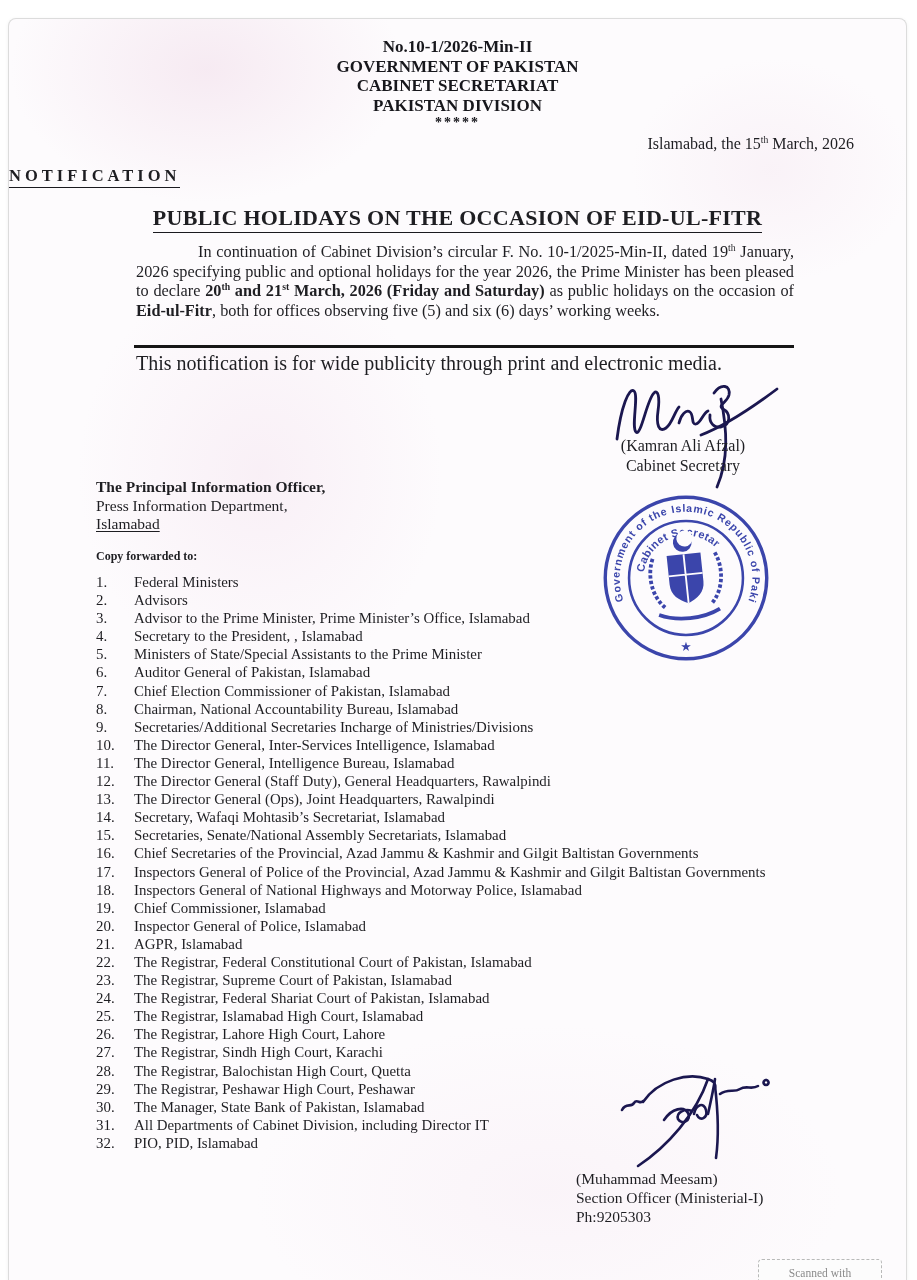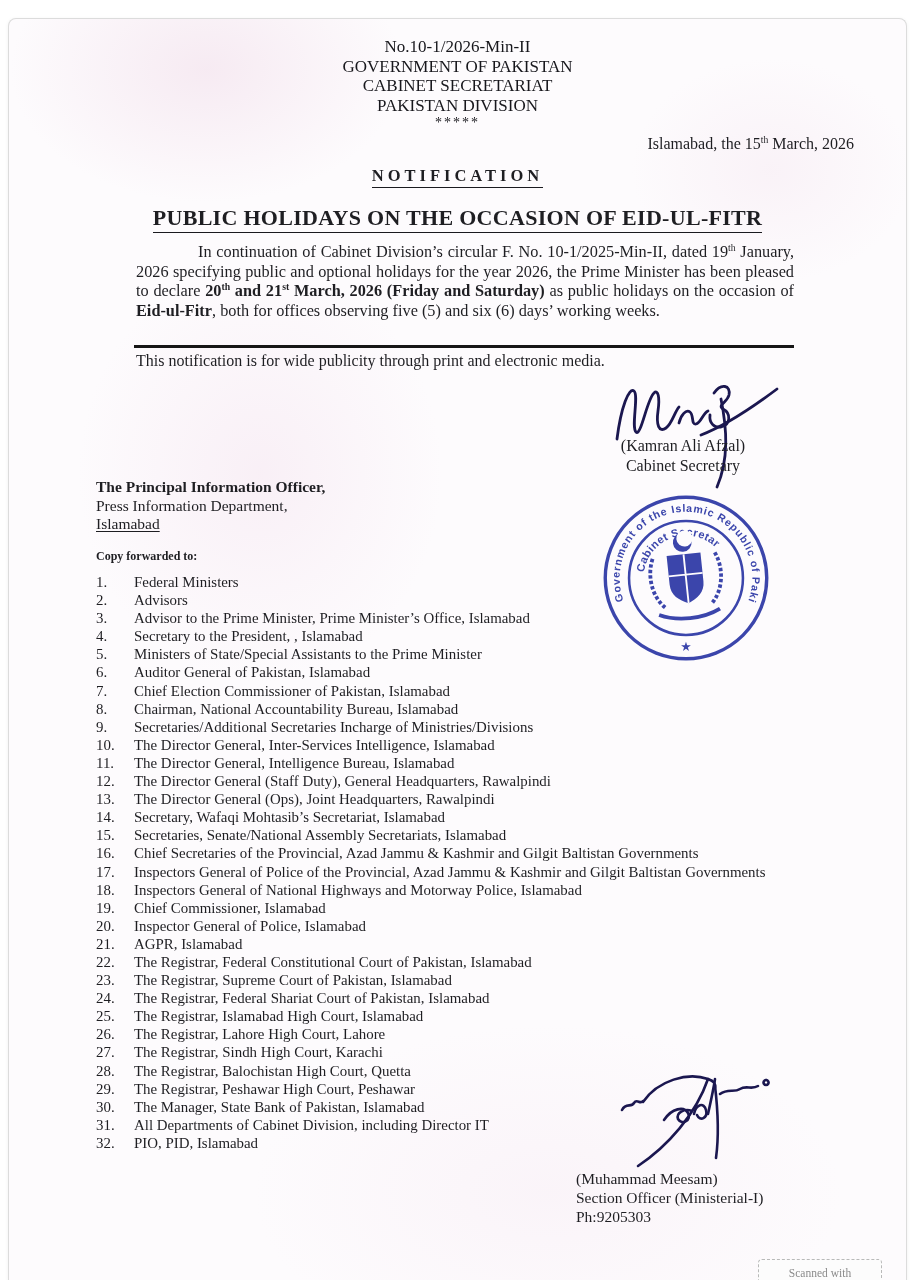--- a/index.html
+++ b/index.html
@@ -22,7 +22,7 @@
     box-shadow:0 1px 4px rgba(0,0,0,.06);
   }
   .abs{position:absolute;}
-  .hdr{left:0;right:0;top:18px;text-align:center;font-weight:normal;font-size:17px;line-height:19.5px;color:#17171c;}
+  .hdr{left:0;right:0;top:18px;text-align:center;font-weight:bold;font-size:17px;line-height:19.5px;color:#17171c;}
   .hdr .stars{font-size:14px;line-height:15px;letter-spacing:2px;}
   .dateline{top:116px;right:52px;font-size:16px;}
   .notif{left:0;right:0;top:147px;text-align:center;font-weight:bold;font-size:16.5px;letter-spacing:4px;}

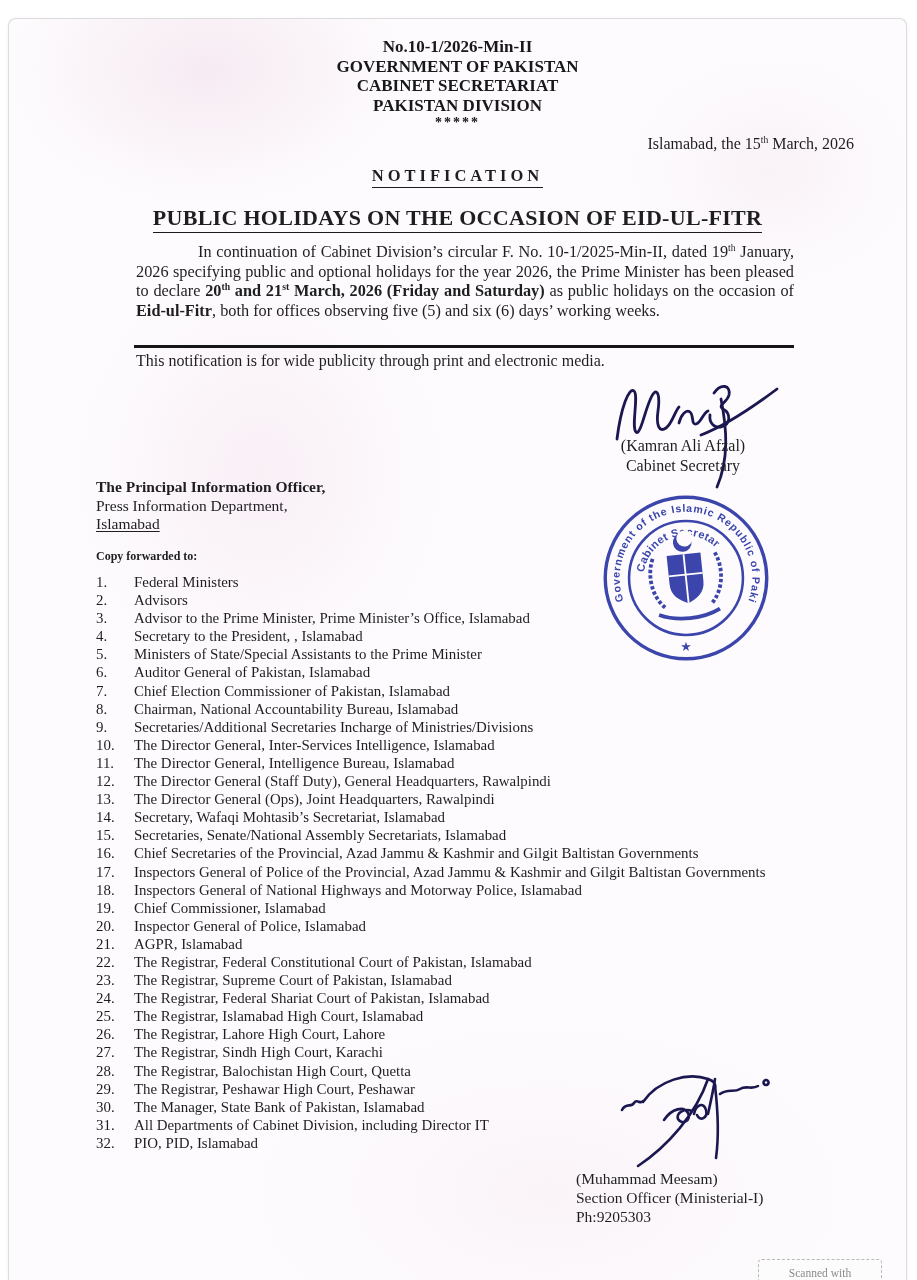--- a/index.html
+++ b/index.html
@@ -25,7 +25,7 @@
   .hdr{left:0;right:0;top:18px;text-align:center;font-weight:bold;font-size:17px;line-height:19.5px;color:#17171c;}
   .hdr .stars{font-size:14px;line-height:15px;letter-spacing:2px;}
   .dateline{top:116px;right:52px;font-size:16px;}
-  .notif{left:0;right:0;top:147px;text-align:center;font-weight:bold;font-size:16.5px;letter-spacing:4px;}
+  .notif{left:0;right:0;top:147px;font-weight:bold;font-size:16.5px;letter-spacing:4px;}
   .notif span{border-bottom:1.6px solid #1a1a1f;padding-bottom:2px;}
   .subject{left:0;right:0;top:186px;text-align:center;font-weight:bold;font-size:22px;letter-spacing:.3px;}
   .subject span{border-bottom:1.6px solid #1a1a1f;padding-bottom:2px;}

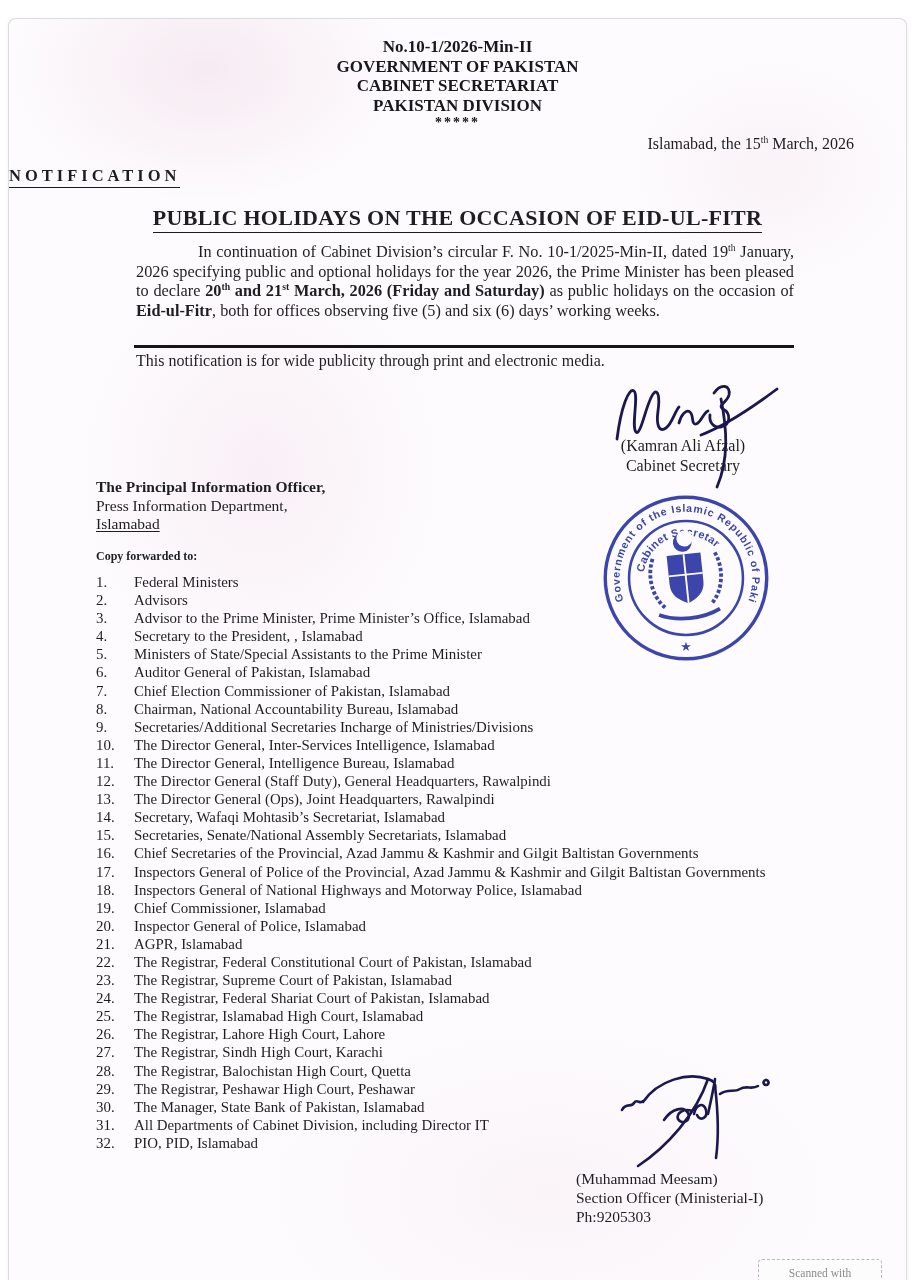--- a/index.html
+++ b/index.html
@@ -31,7 +31,7 @@
   .subject span{border-bottom:1.6px solid #1a1a1f;padding-bottom:2px;}
   .bodypara{left:127px;top:223px;width:658px;font-size:16.3px;line-height:19.6px;text-align:justify;text-indent:62px;}
   .rule{left:125px;top:326px;width:660px;height:3px;background:#161616;}
-  .publicity{left:127px;top:333px;font-size:16px;}
+  .publicity{left:127px;top:333px;font-size:20px;}
   sup{font-size:.6em;vertical-align:super;line-height:0;}
   .sig-name{font-size:16px;line-height:19.5px;text-align:center;}
   .addressee{left:87px;top:459px;font-size:15.5px;line-height:18.5px;}

